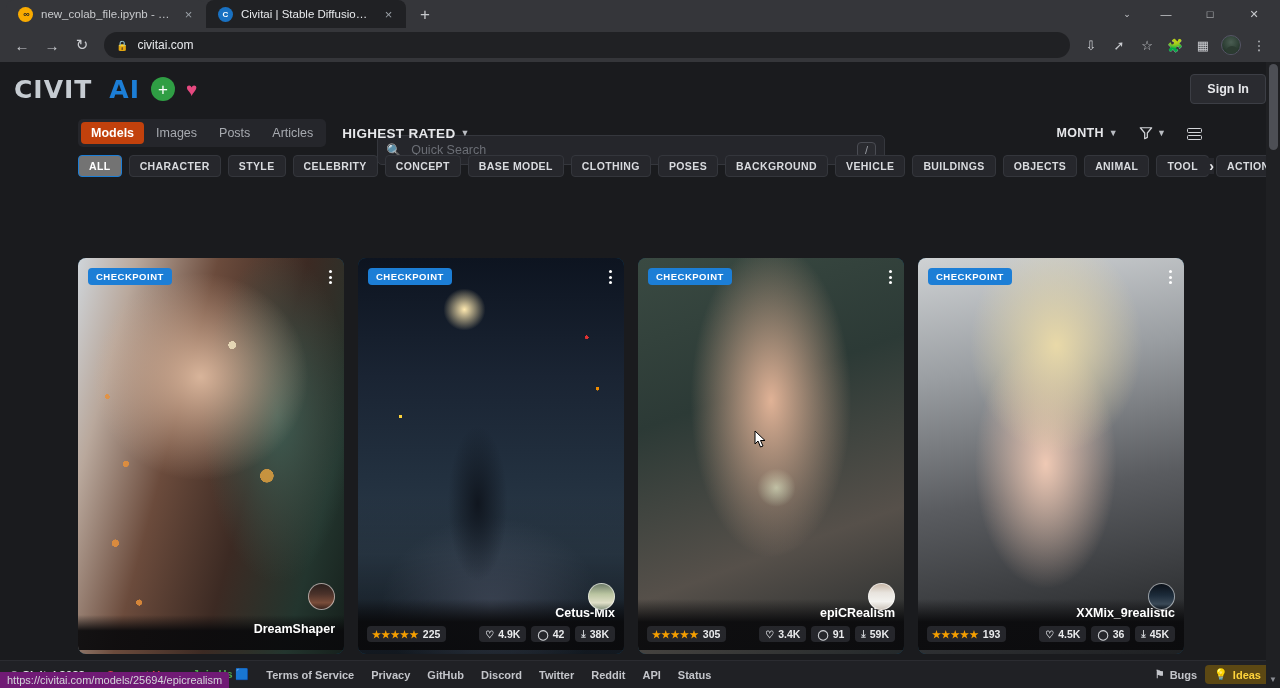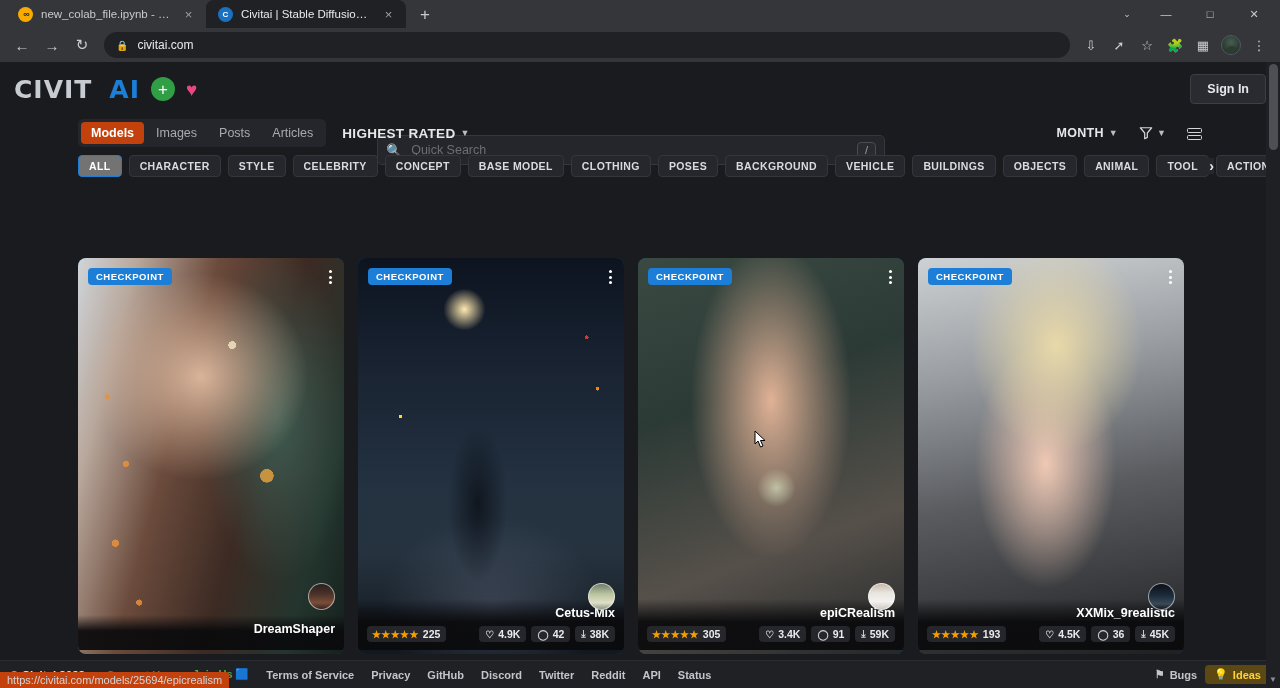--- a/index.html
+++ b/index.html
@@ -255,7 +255,7 @@
     gap: 5px;
   }
   .status-url {
-    position: absolute; left: 0; bottom: 0; background: #c2410c;
+    position: absolute; left: 0; bottom: 0; background: #701a75;
     color: #d3d5d9; font-size: 11px; padding: 2px 7px 2.5px 7px;
     border-top-right-radius: 3px; z-index: 30; white-space: nowrap;
   }

